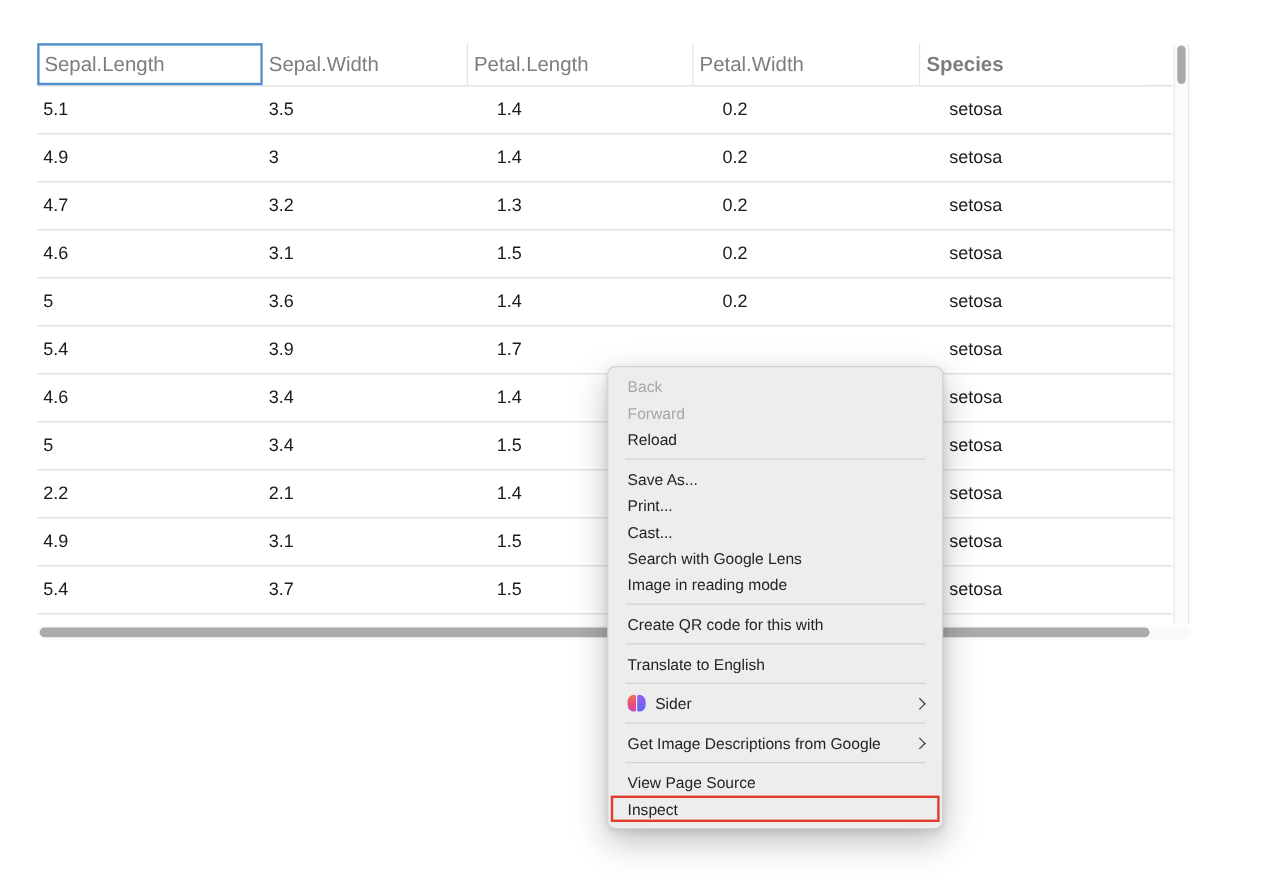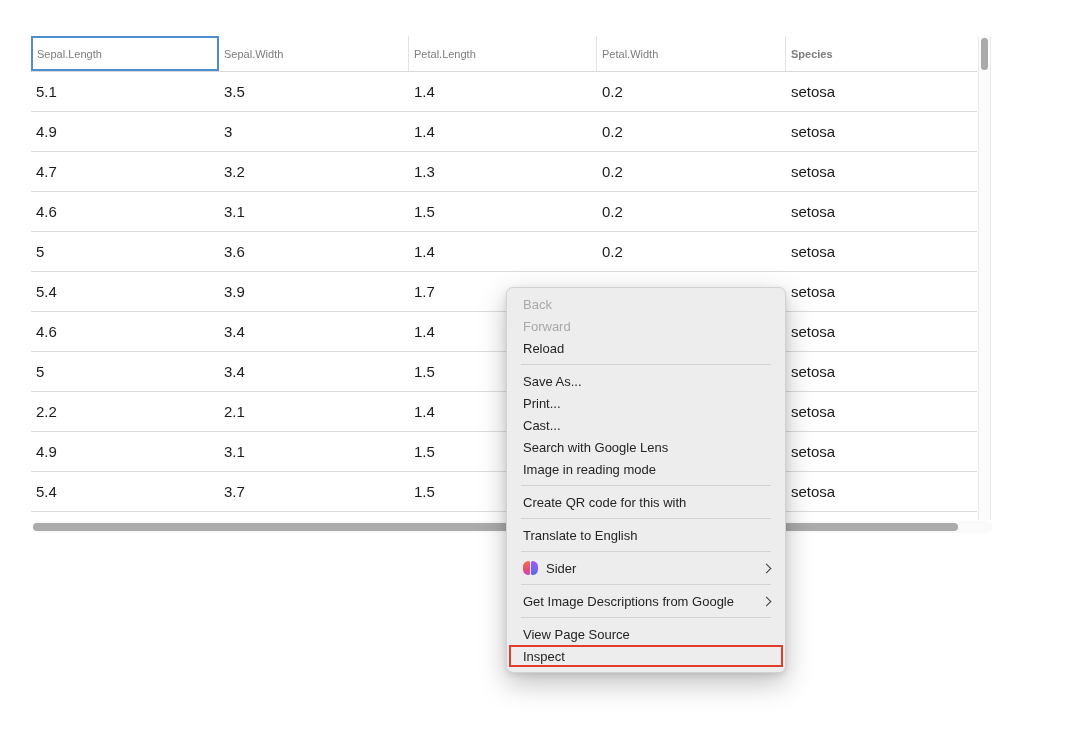--- a/index.html
+++ b/index.html
@@ -14,7 +14,7 @@
   .thead{display:flex;height:36px;border-bottom:1px solid #d9d9d9;box-sizing:border-box;}
   .hcell{
     box-sizing:border-box;display:flex;align-items:center;
-    padding-left:5px;font-size:11px;color:#7d7d7d;
+    padding-left:5px;font-size:17px;color:#7d7d7d;
     border-right:1px solid #e3e3e3;background:#ffffff;
   }
   .hcell.last{border-right:none;}

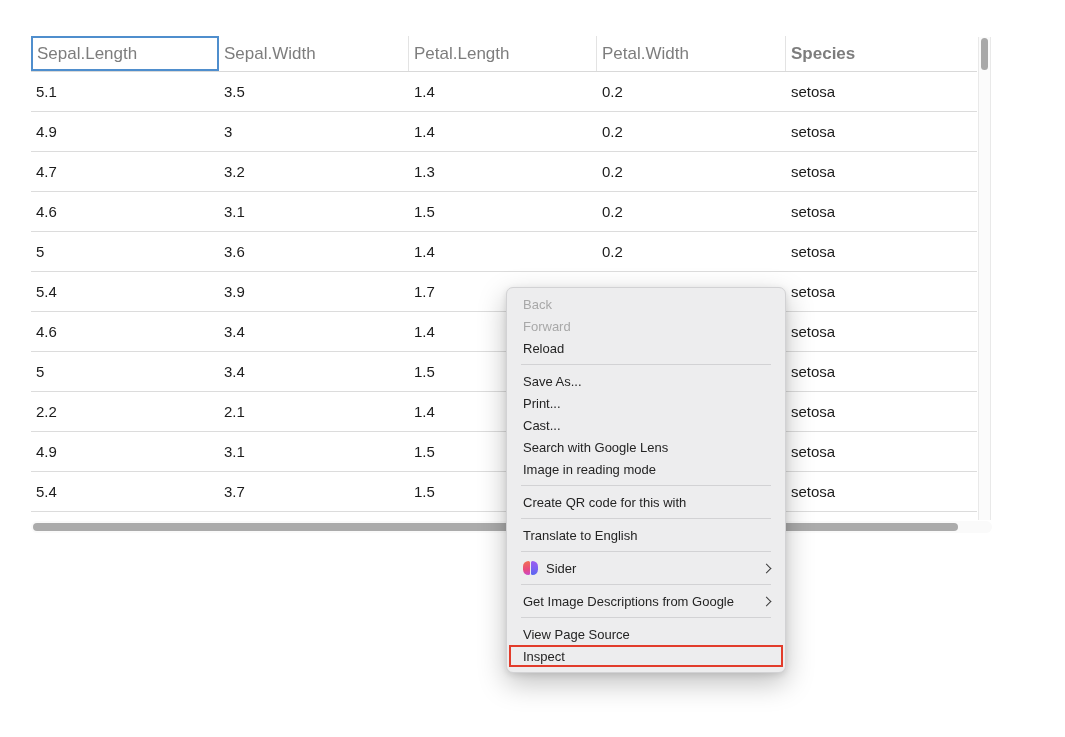--- a/index.html
+++ b/index.html
@@ -71,7 +71,7 @@
       <div class="hcell focused" style="width: 188px;">
         <span>Sepal.Length</span>
       </div>
-      <div class="hcell" style="width: 190px;">
+      <div class="hcell" style="width: 171px;">
         <span>Sepal.Width</span>
       </div>
       <div class="hcell" style="width: 188px;">

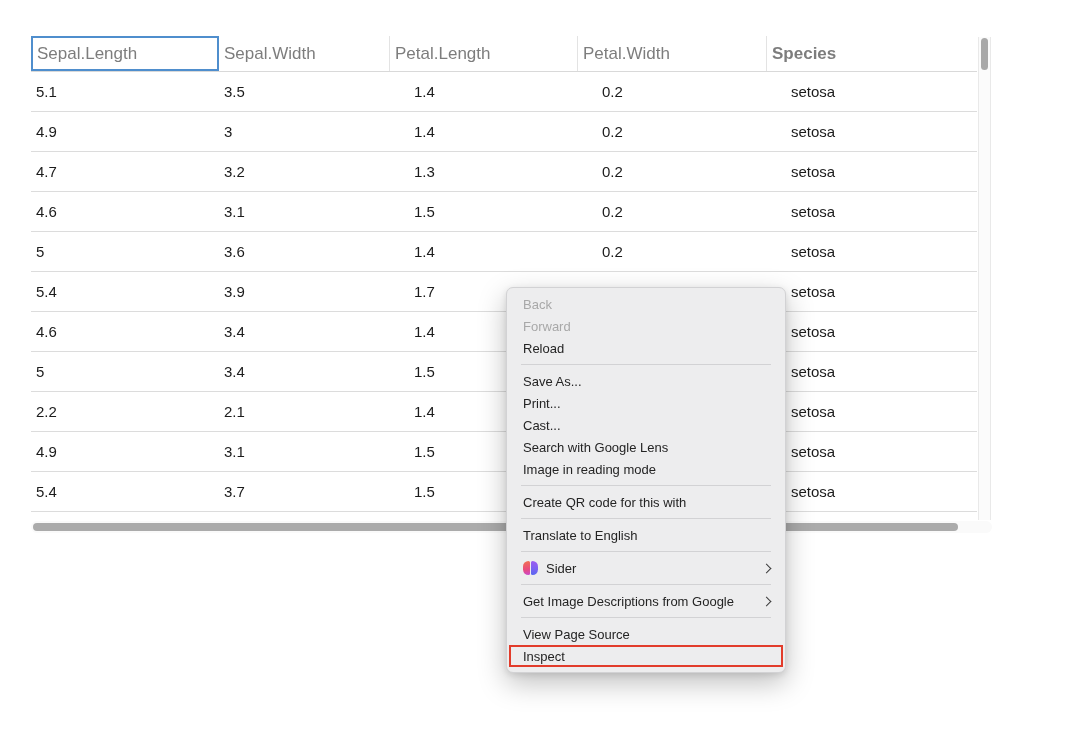--- a/index.html
+++ b/index.html
@@ -40,7 +40,7 @@
 
   
   .menu{
-    position:absolute;left:506px;top:287px;width:280px;box-sizing:border-box;
+    position:absolute;left:506px;top:305px;width:280px;box-sizing:border-box;
     background:#ededee;border:1px solid #d2d2d4;border-radius:7px;
     padding:5px 0;
     box-shadow:0 10px 28px rgba(0,0,0,0.25), 0 2px 6px rgba(0,0,0,0.10);

